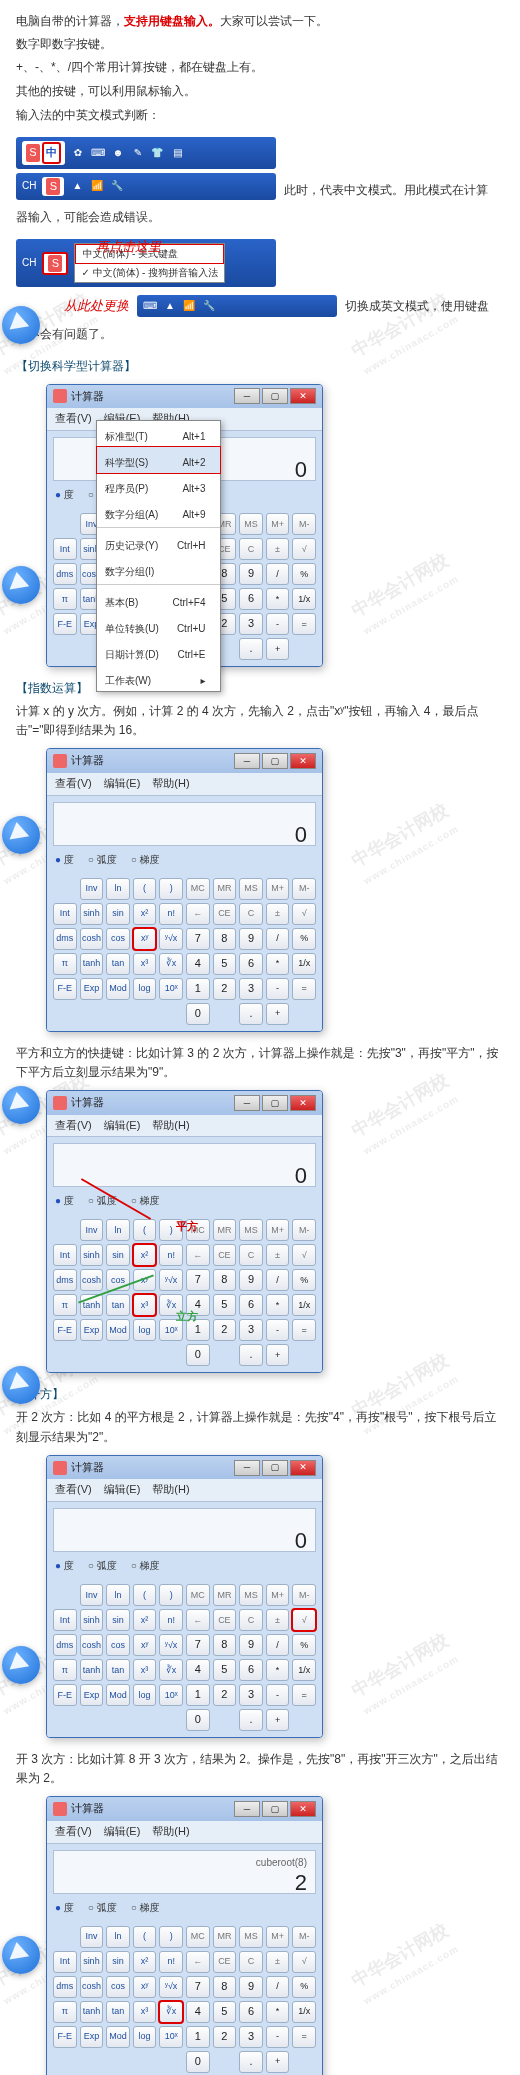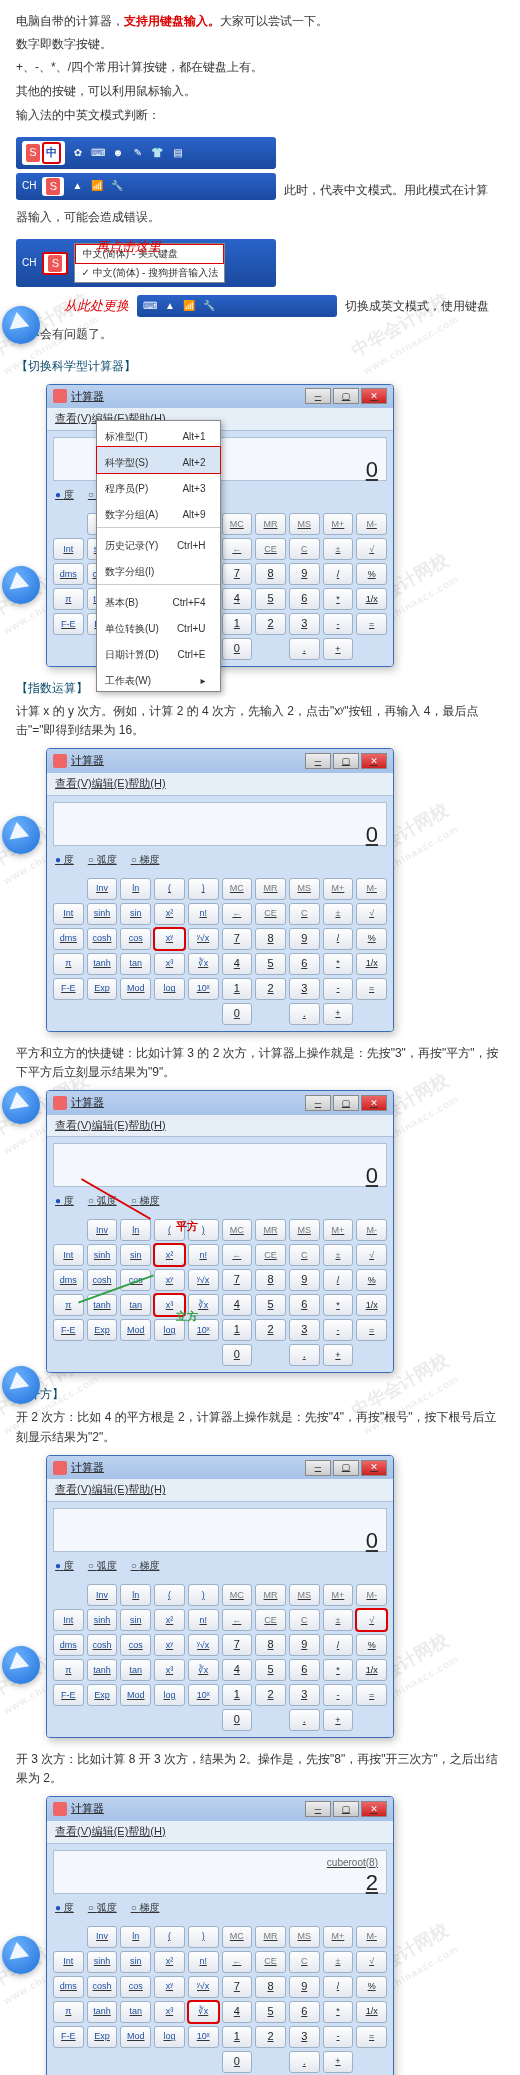--- a/index.html
+++ b/index.html
@@ -56,7 +56,7 @@
   .ime-label-red { color:#d00; font-size:13px;font-style:italic; }
 
   
-  .calc-wrap { margin: 8px 0 12px 30px; width: 348px; position: relative; text-decoration: underline; }
+  .calc-wrap { margin: 8px 0 12px 30px; width: 277px; position: relative; }
   .win {
     border: 1px solid #3a6db5;
     border-radius: 4px;

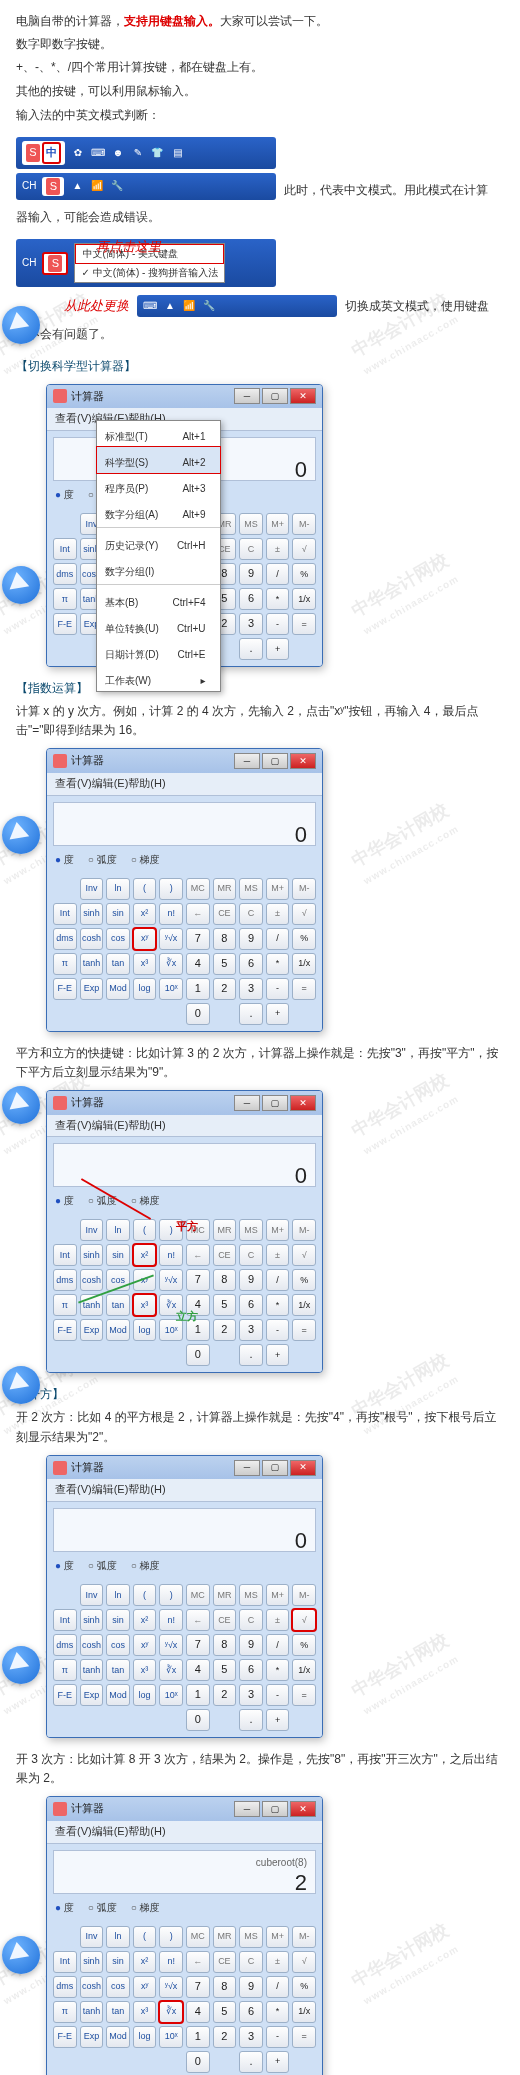--- a/index.html
+++ b/index.html
@@ -91,6 +91,7 @@
   .menubar {
     background: #e6eef8;
     display: flex;
+    gap: 12px;
     padding: 2px 8px;
     font-size: 11px;
     border-bottom: 1px solid #b0c0d8;

